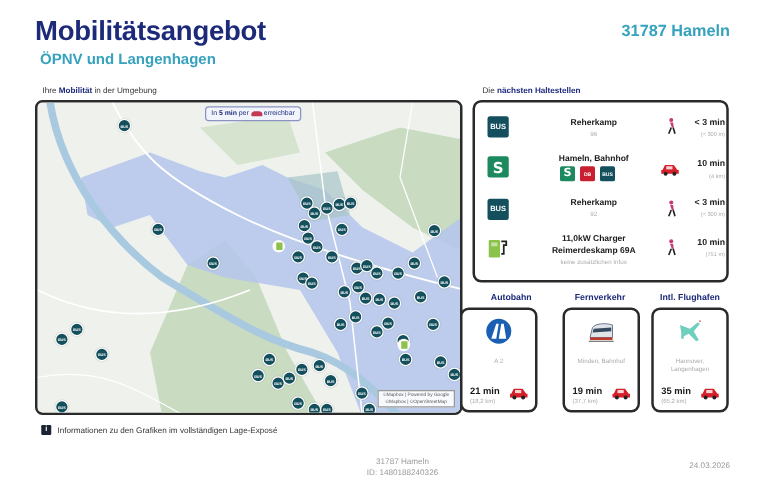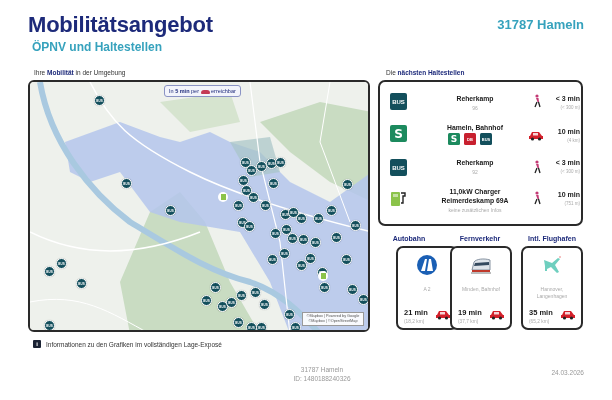--- a/index.html
+++ b/index.html
@@ -60,7 +60,7 @@
 <body>
 
 <div class="title">Mobilitätsangebot</div>
-<div class="subtitle">ÖPNV und Haltestellen</div>
+<div class="subtitle">ÖPNV und Langenhagen</div>
 <div class="location">31787 Hameln</div>
 
 <div class="section-label" style="left:34px; top:69px;"><span>Ihre </span><b>Mobilität</b><span> in der Umgebung</span></div>

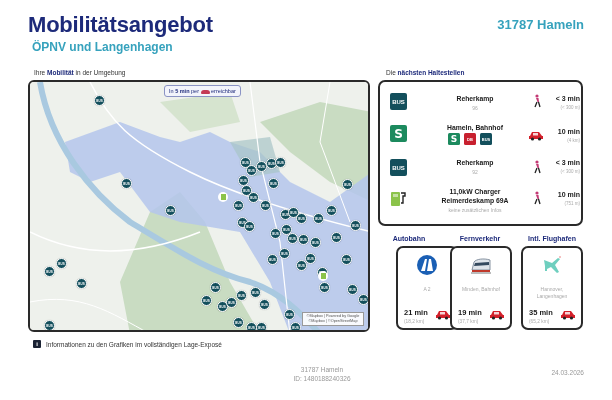--- a/index.html
+++ b/index.html
@@ -230,7 +230,7 @@
 </div>
 
 <div class="card-title" style="left:379px">Autobahn</div>
-<div class="card" style="left:396px">
+<div class="card" style="left:368px">
   <svg class="card-icon" viewBox="0 0 22 22">
       <circle cx="11" cy="11" r="10" fill="#1a5fb4"></circle>
       <path d="M5 17 L9 5 L11 5 L9 17 Z M11 17 L13 5 L15 5 L17 17 Z" fill="#fff"></path>

